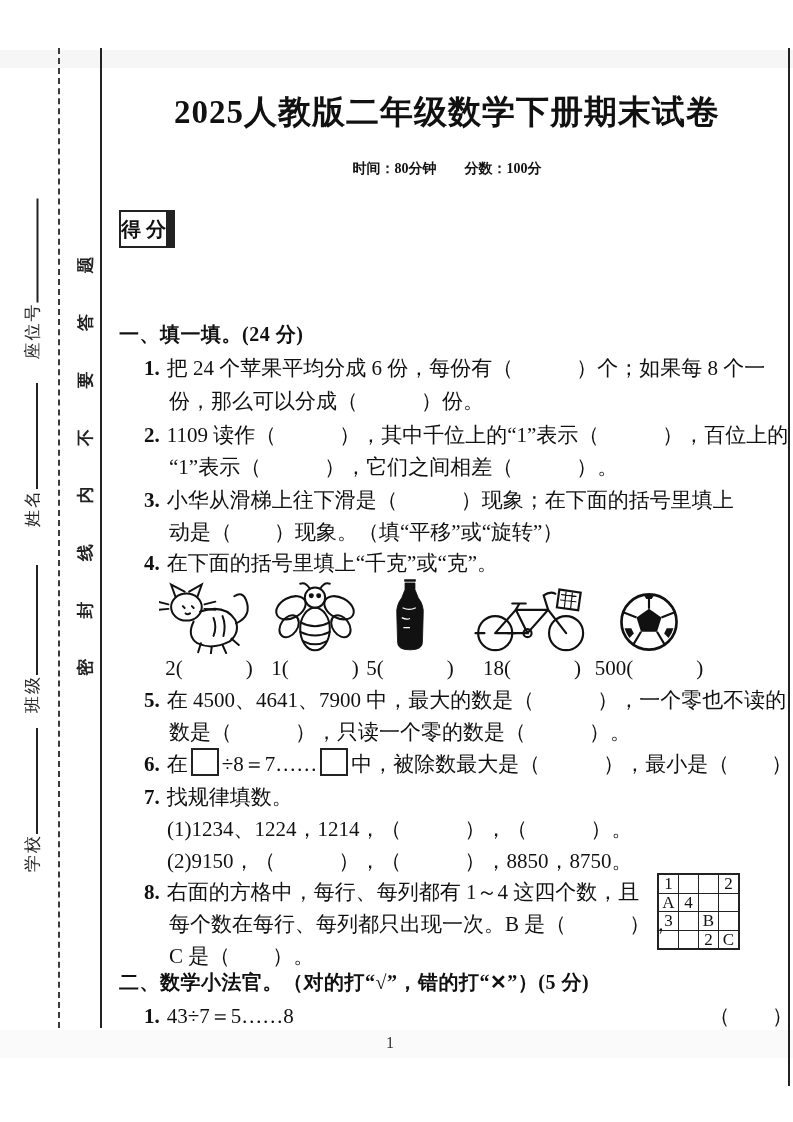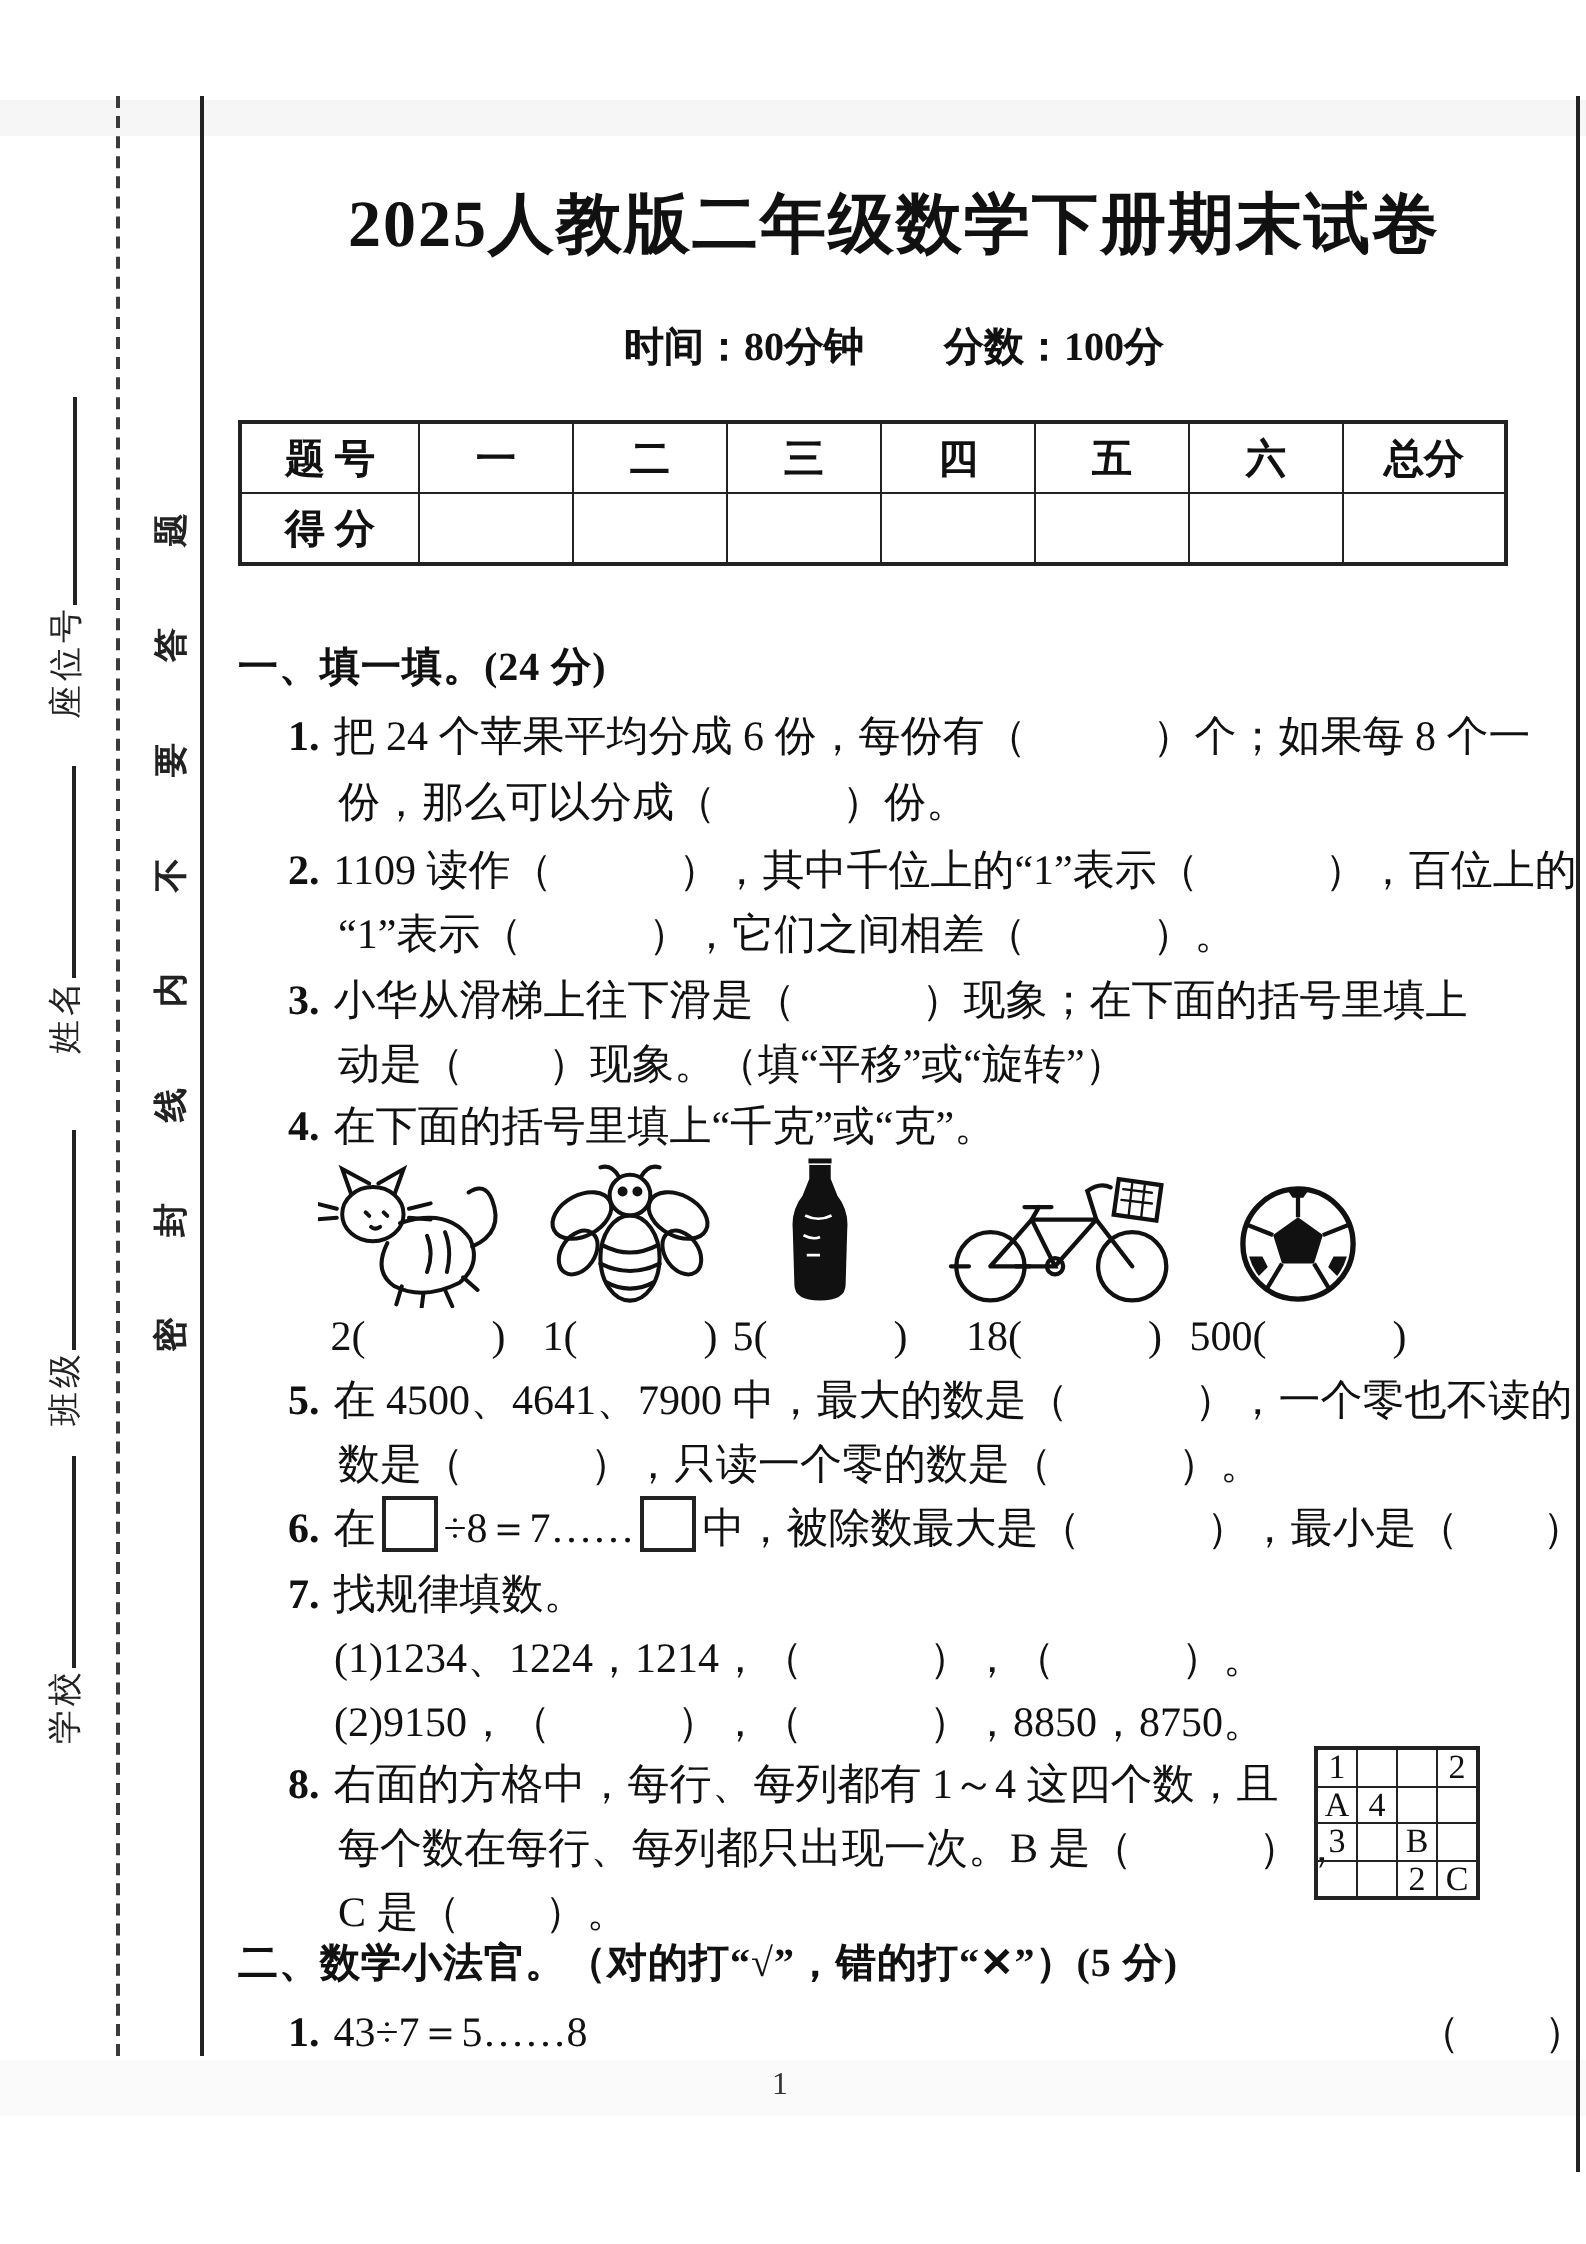--- a/index.html
+++ b/index.html
@@ -31,7 +31,7 @@
   }
   .subtitle{
     position:absolute;left:105px;top:160px;width:684px;text-align:center;
-    font-size:20px;font-weight:bold;white-space:pre;
+    font-size:14px;font-weight:bold;white-space:pre;
   }
   
   table.score{

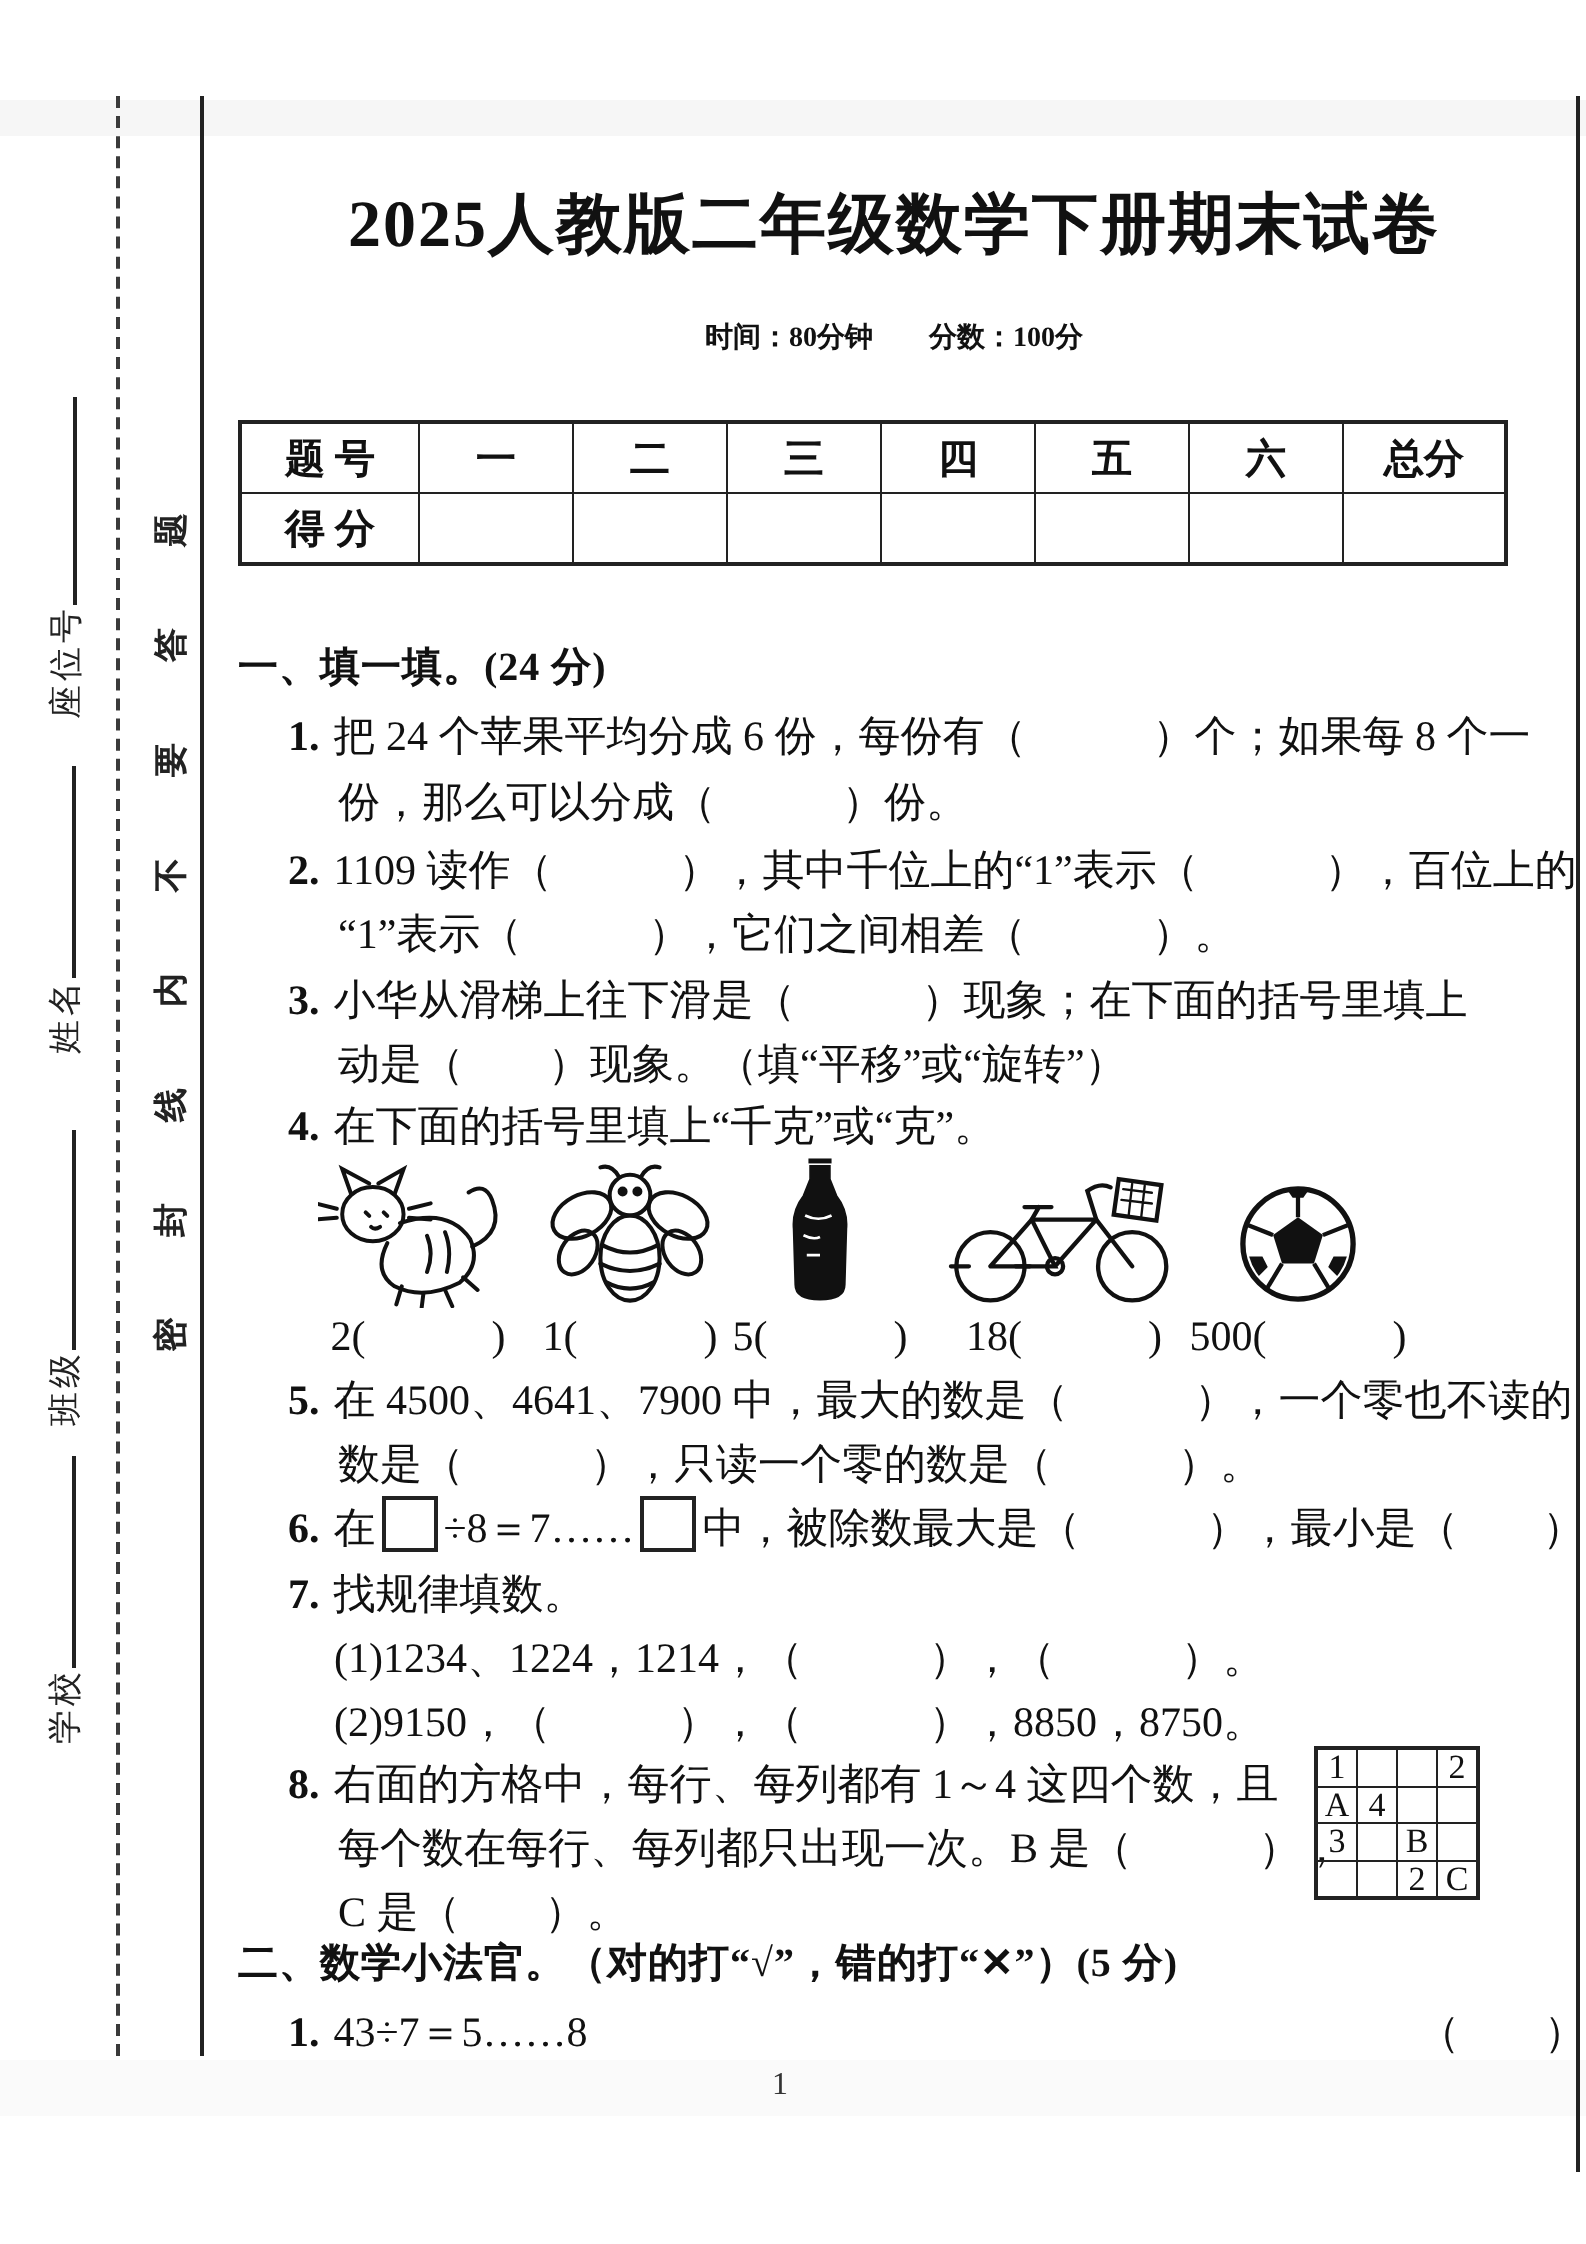--- a/index.html
+++ b/index.html
@@ -103,16 +103,6 @@
 
 <table class="score">
   <tbody>
-      <tr>
-    <td style="width:88px;">题 号</td>
-    <td style="width:76px;">一</td>
-    <td style="width:76px;">二</td>
-    <td style="width:76px;">三</td>
-    <td style="width:76px;">四</td>
-    <td style="width:76px;">五</td>
-    <td style="width:76px;">六</td>
-    <td style="width:80px;">总分</td>
-  </tr>
   <tr>
     <td>得 分</td>
     <td></td>

